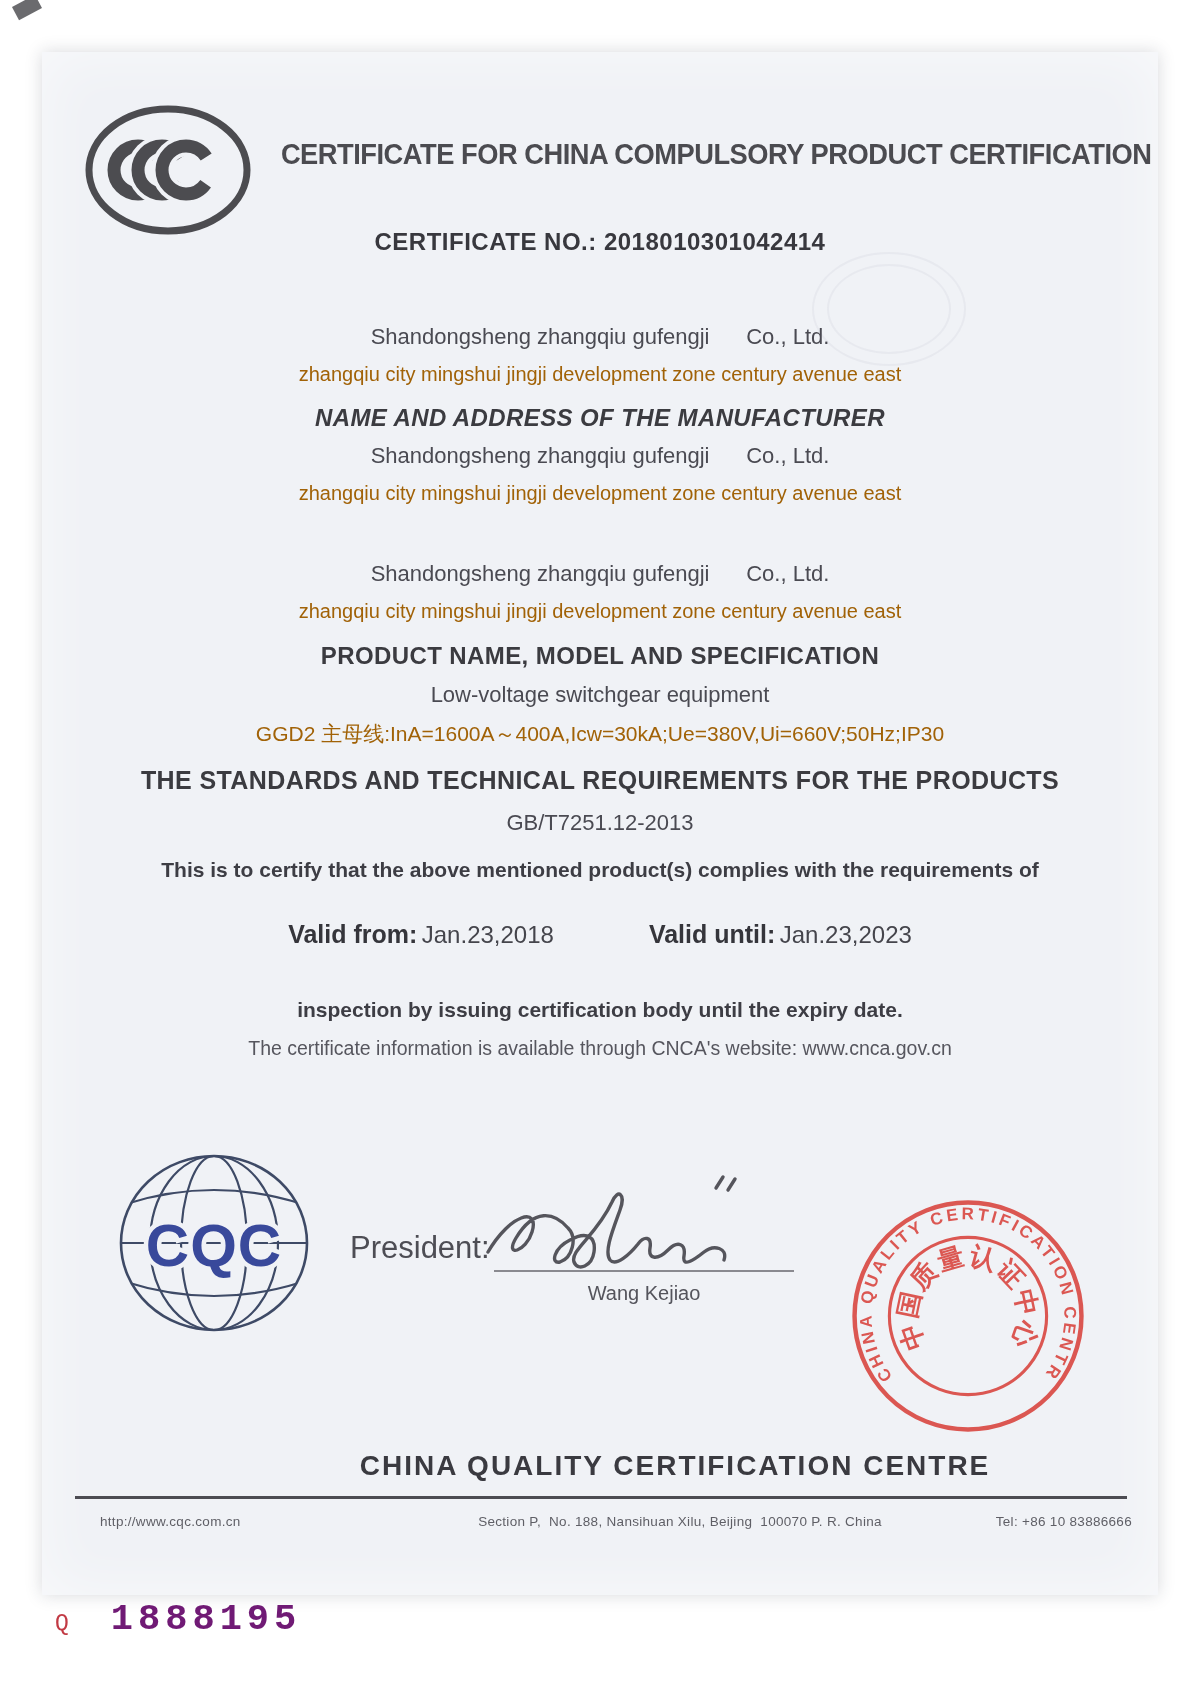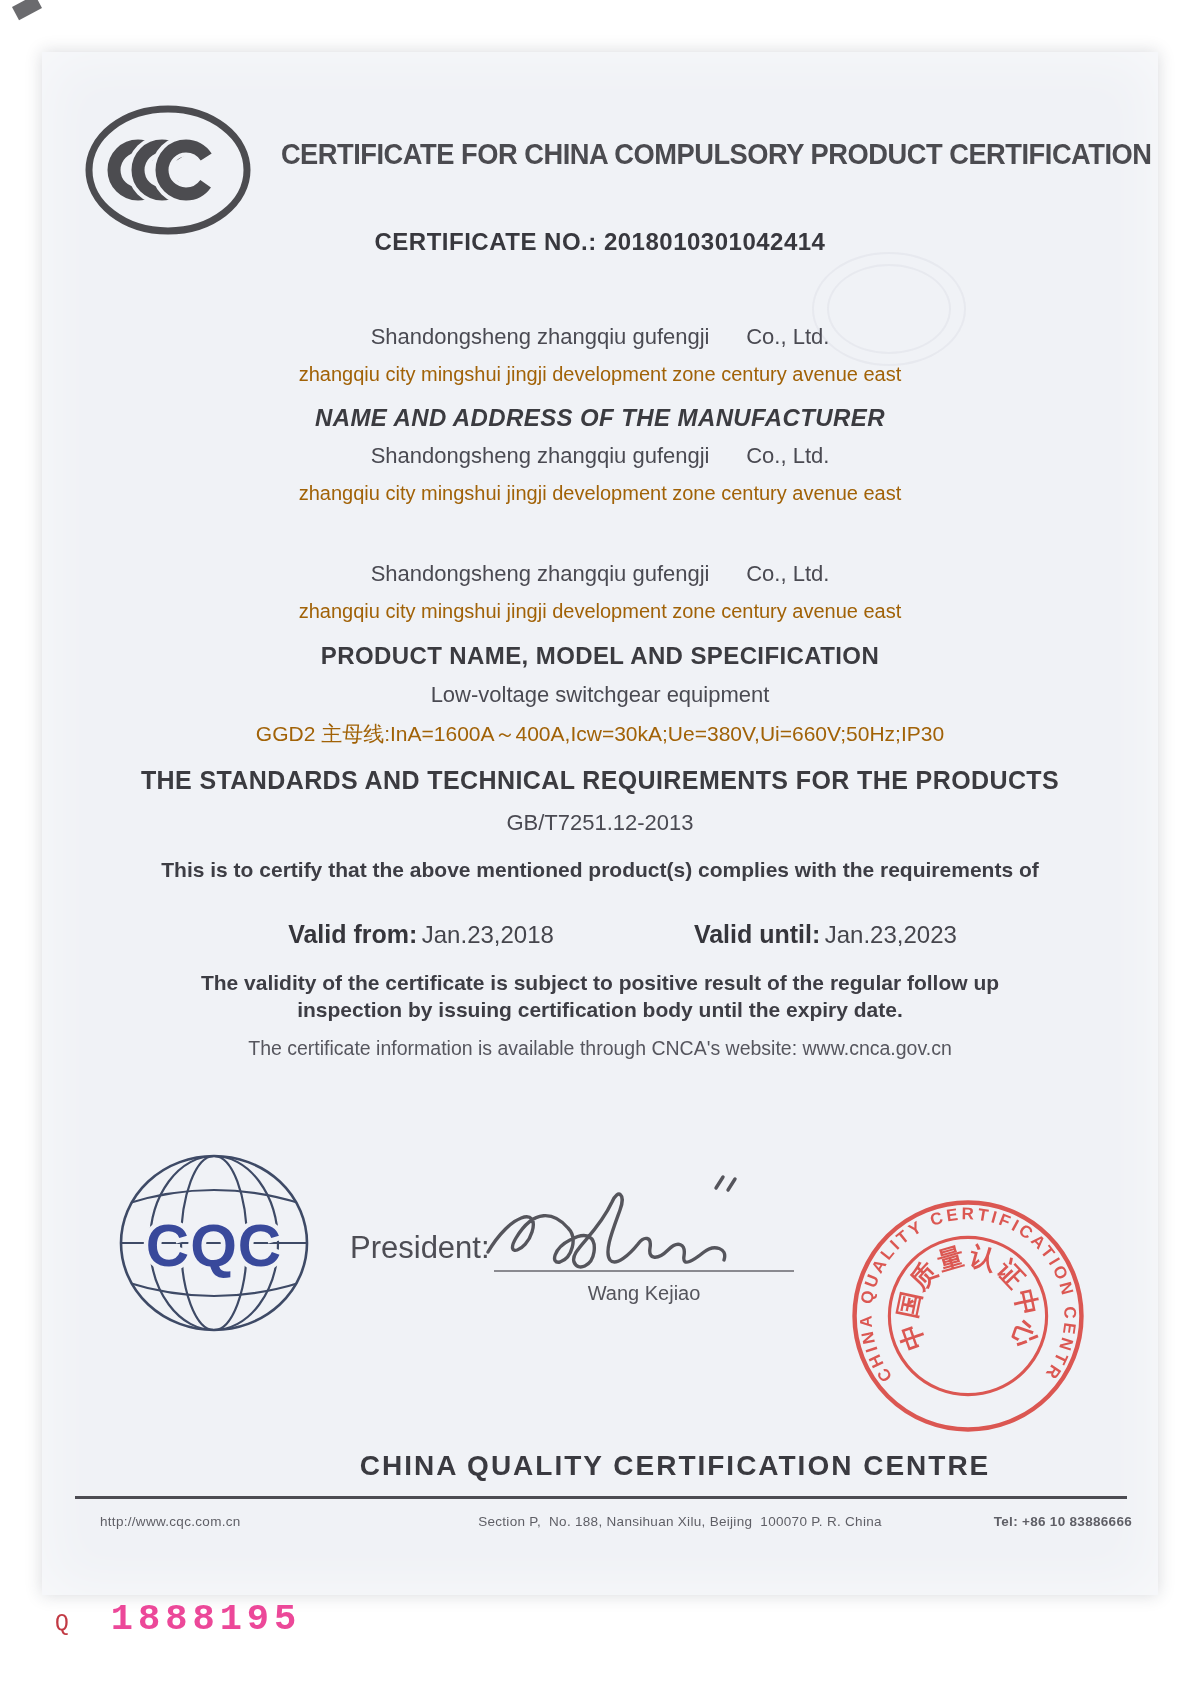--- a/index.html
+++ b/index.html
@@ -23,7 +23,7 @@
   }
   .certno{font-size:24px;font-weight:bold;color:#38383e;letter-spacing:0.5px;}
   .validrow{position:absolute;left:0;right:0;display:flex;justify-content:center;gap:95px;}
-  .validrow .lab{font-size:25px;font-weight:bold;color:#35353b;margin-left:45px;}
+  .validrow .lab{font-size:25px;font-weight:bold;color:#35353b;}
   .validrow .val{font-size:24px;font-weight:normal;color:#45454c;}
   .sig-underline{position:absolute;border-bottom:2px solid #8a8a90;}
   .wm{position:absolute;border:2px solid #9aa0b4;border-radius:50%;opacity:0.10;}

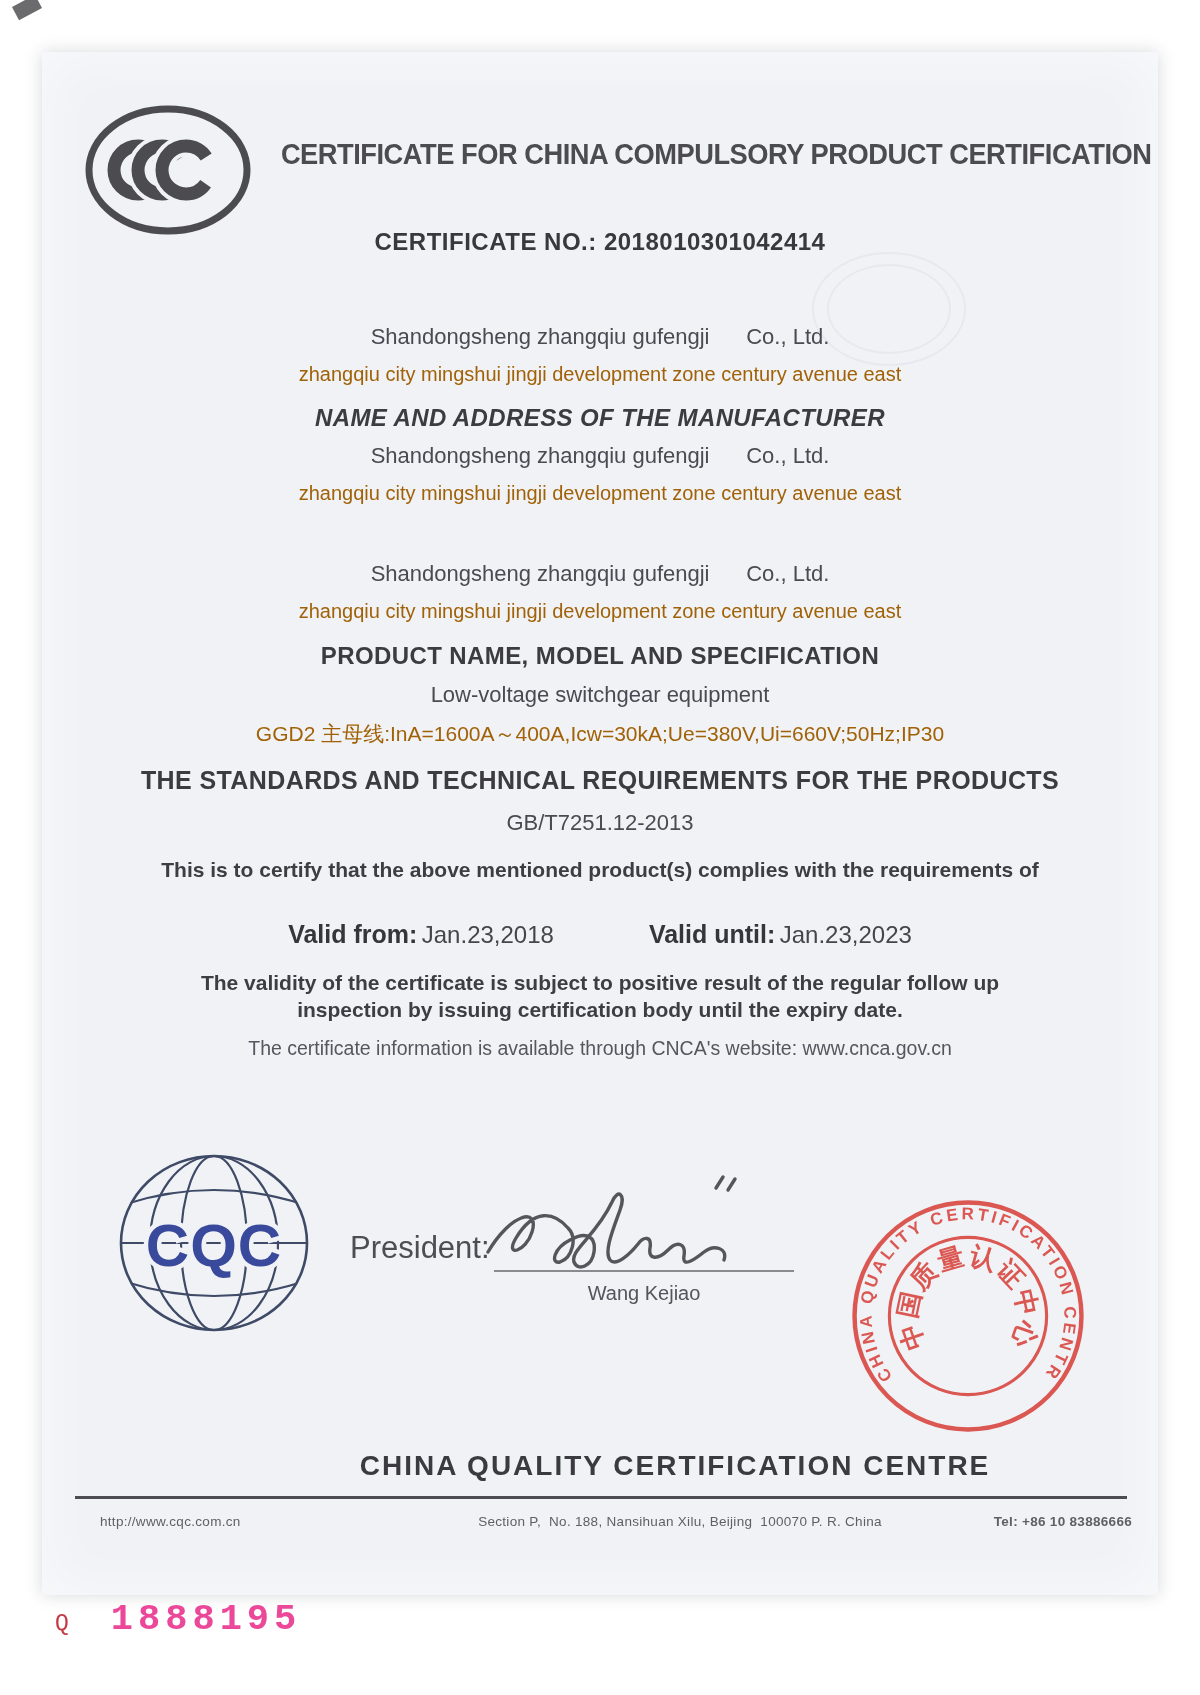--- a/index.html
+++ b/index.html
@@ -95,7 +95,6 @@
     </span>
   </div>
 
-  <div class="line boldsm" style="top:919px;">The validity of the certificate is subject to positive result of the regular follow up</div>
   <div class="line boldsm" style="top:946px;">inspection by issuing certification body until the expiry date.</div>
 
   <div class="line" style="top:985px;font-size:19.5px;color:#56565e;">The certificate information is available through CNCA's website: www.cnca.gov.cn</div>

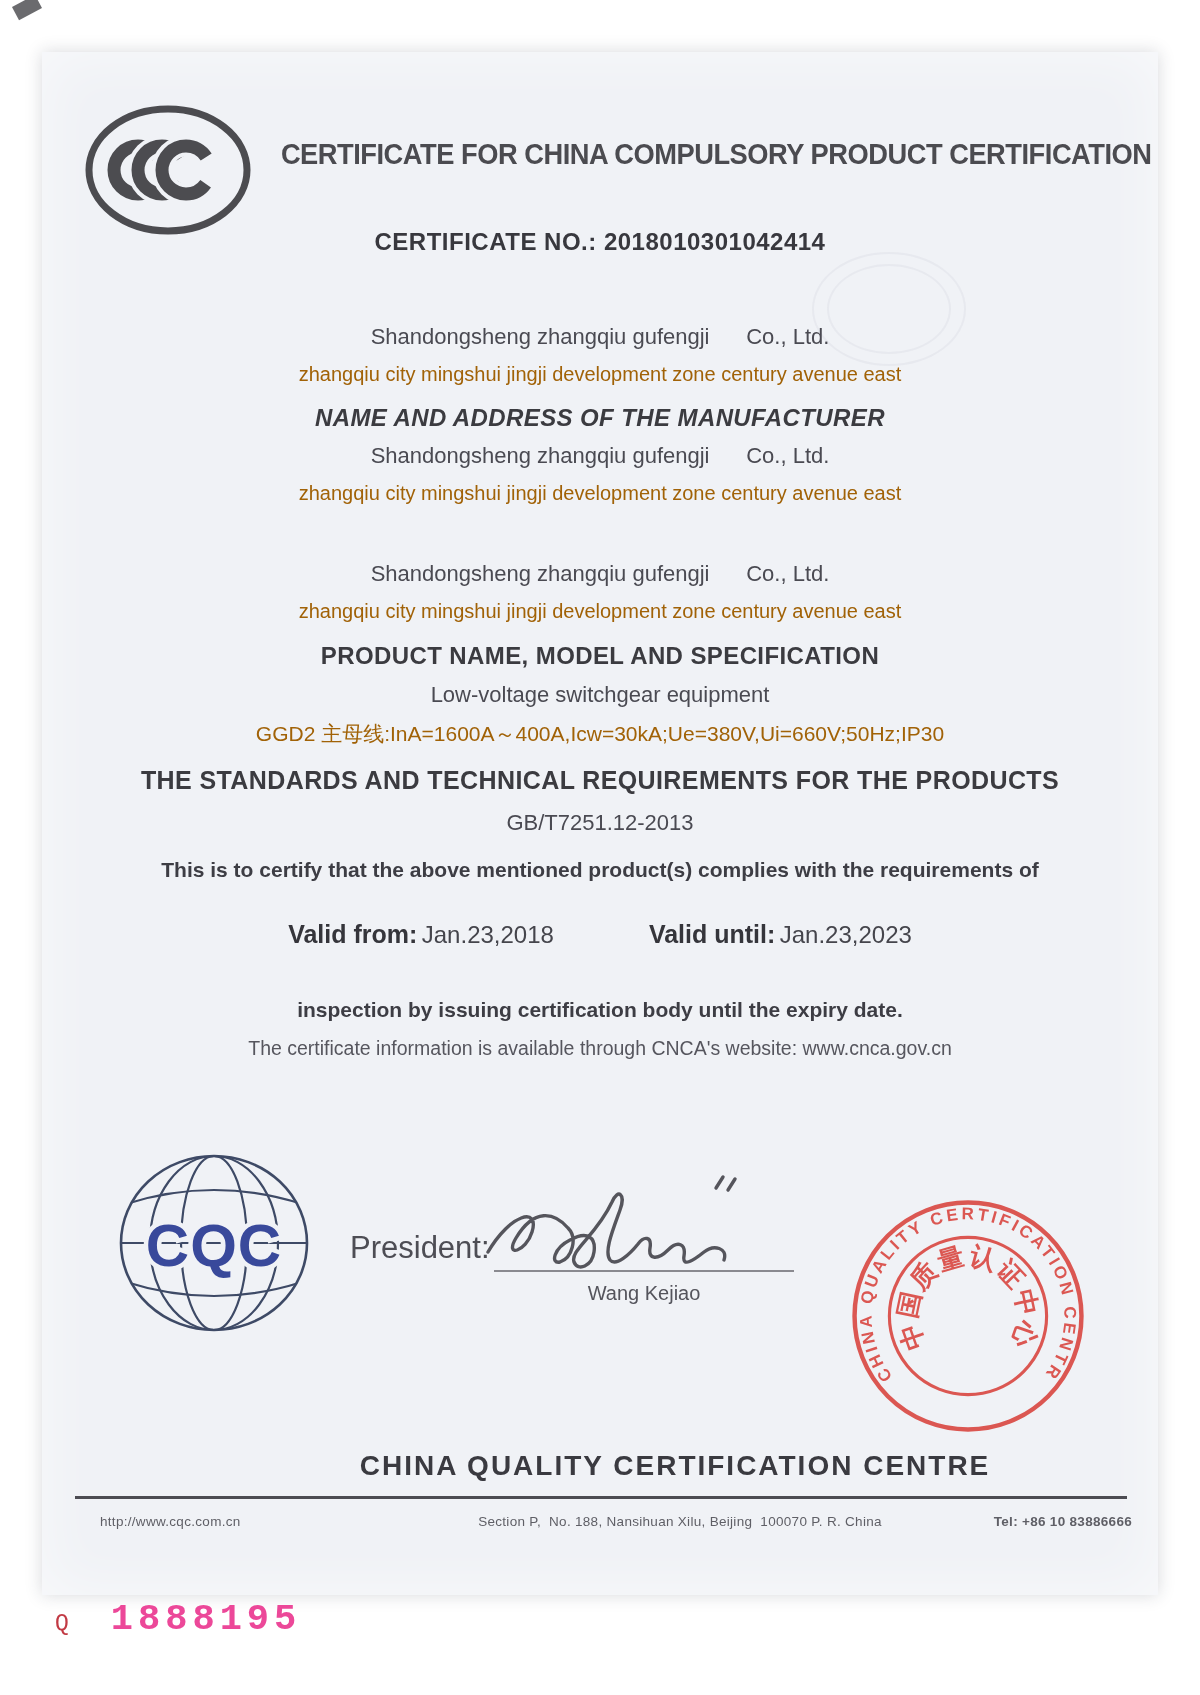--- a/index.html
+++ b/index.html
@@ -150,7 +150,7 @@
   <div class="footer-rule" style="top:1444px;"></div>
   <div class="footer-small" style="left:58px;top:1462px;">http://www.cqc.com.cn</div>
   <div class="footer-small" style="left:318px;top:1462px;width:640px;text-align:center;white-space:pre;">Section P,  No. 188, Nansihuan Xilu, Beijing  100070 P. R. China</div>
-  <div class="footer-small" style="right:26px;top:1462px;font-weight:bold;">Tel: +86 10 83886666</div>
+  <div class="footer-small" style="right:26px;top:1462px;">Tel: +86 10 83886666</div>
 
 </div>
 

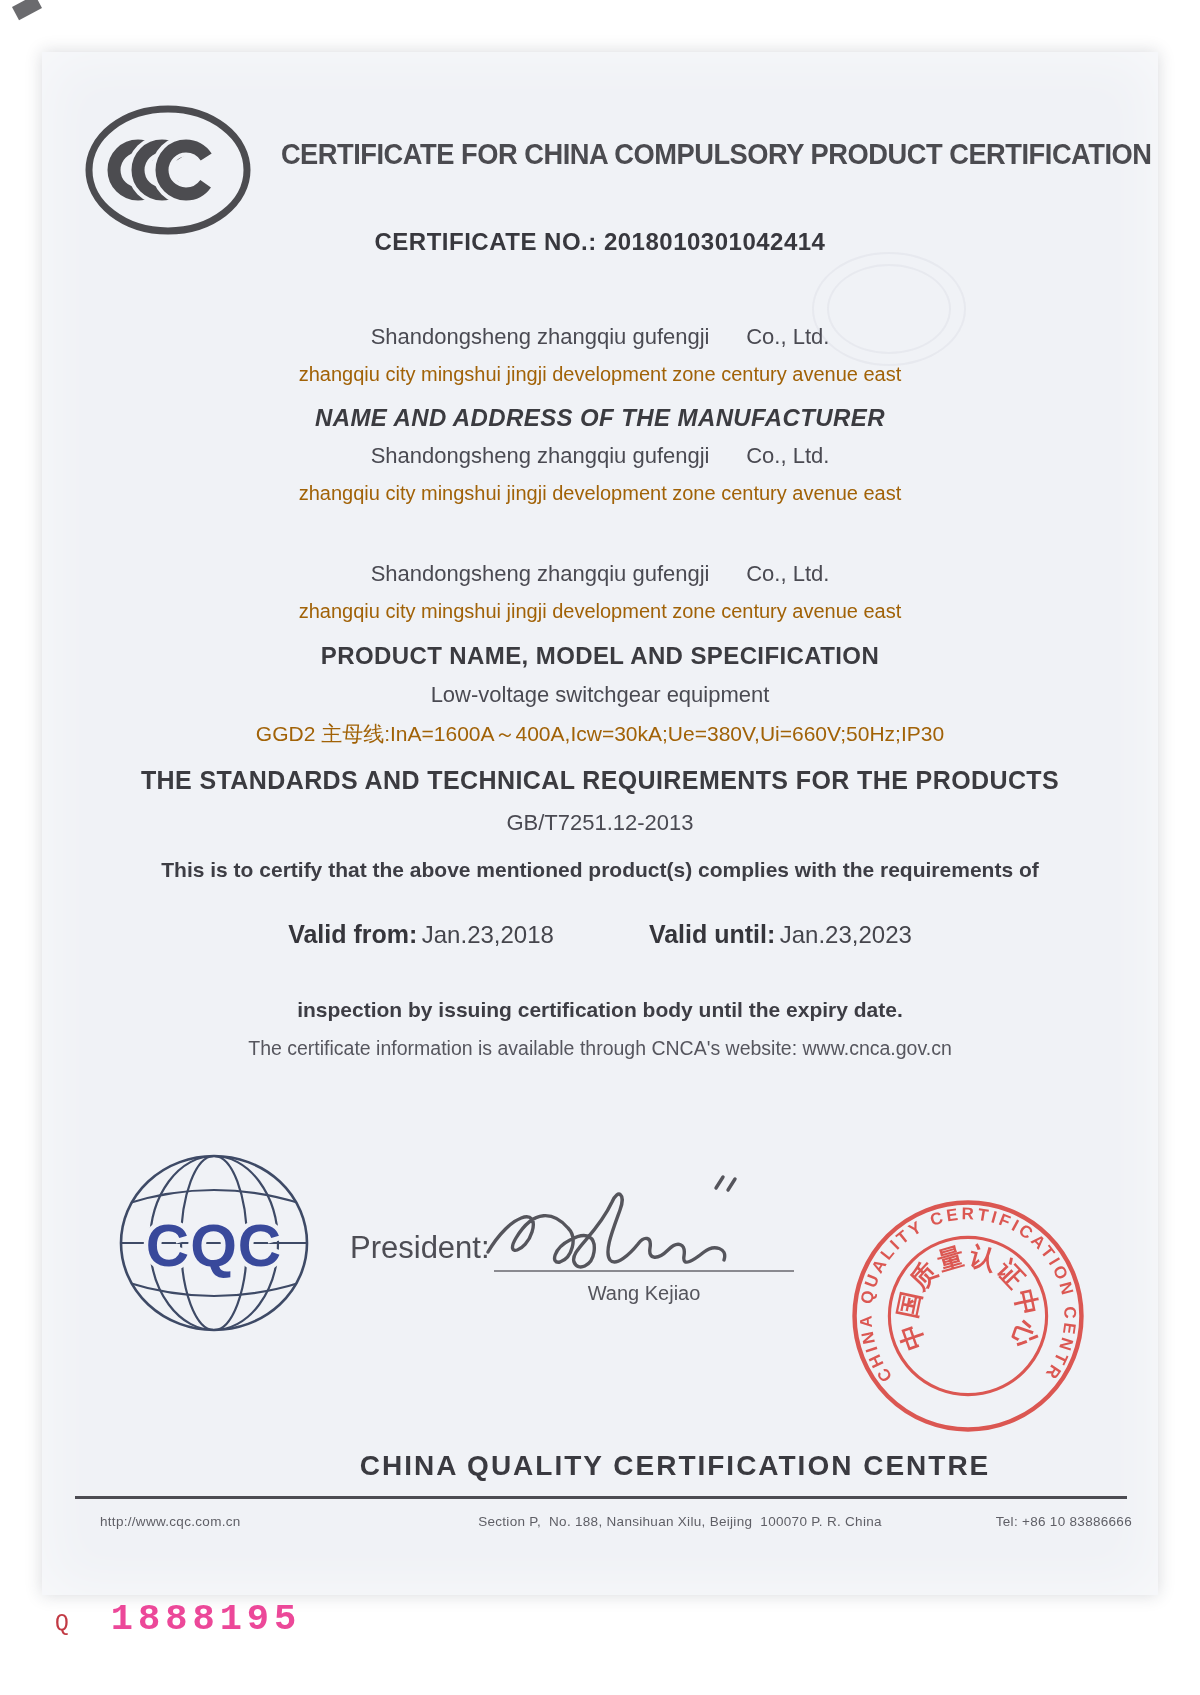--- a/index.html
+++ b/index.html
@@ -36,7 +36,7 @@
   .footer-small{position:absolute;font-size:13.5px;color:#5f5f66;letter-spacing:0.3px;text-align:right;}
   .serial{position:absolute;left:55px;top:1598px;display:flex;align-items:flex-end;gap:42px;}
   .serial .q{font-family:"Liberation Mono","DejaVu Sans Mono",monospace;font-size:23px;color:#c23a44;padding-bottom:3px;}
-  .serial .num{font-family:"Liberation Mono","DejaVu Sans Mono",monospace;font-size:37px;font-weight:bold;color:#ec4899;letter-spacing:5px;}
+  .serial .num{font-family:"Liberation Mono","DejaVu Sans Mono",monospace;font-size:37px;font-weight:bold;color:#701a75;letter-spacing:5px;}
   svg text{font-family:"Liberation Sans","DejaVu Sans",sans-serif;}
 </style>
 </head>

